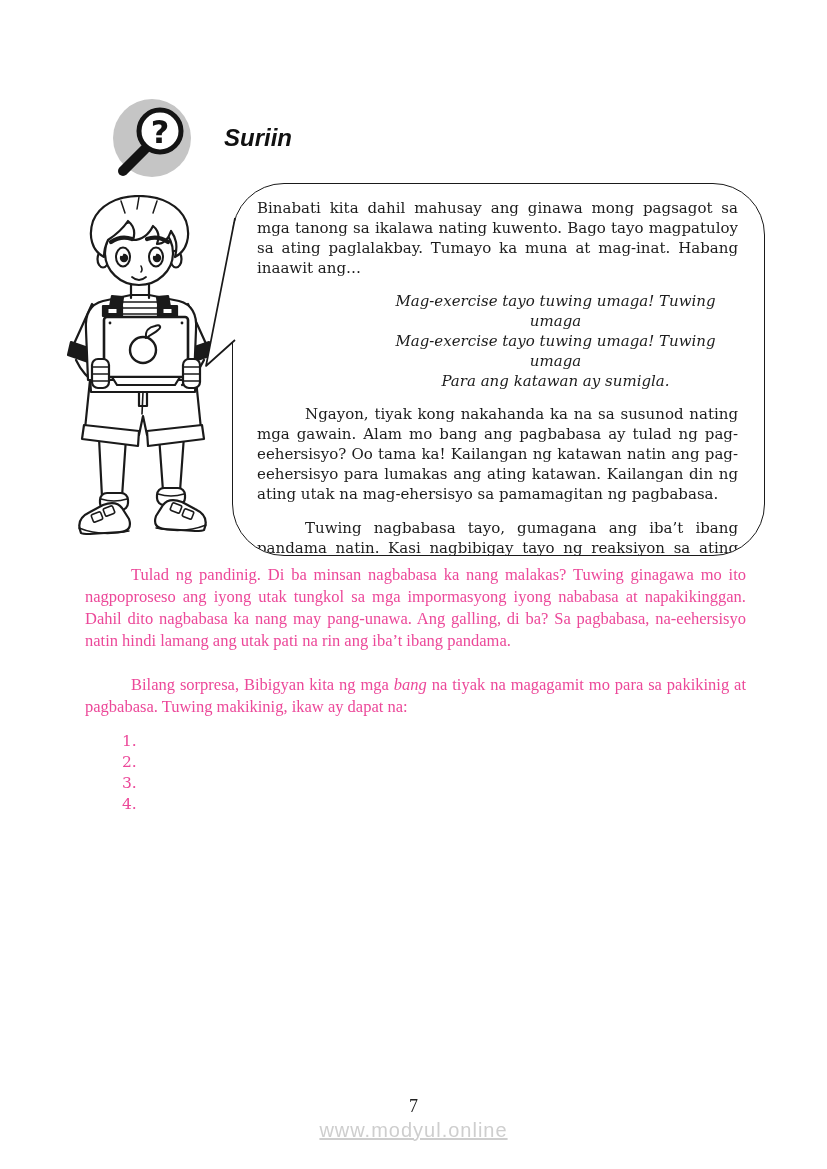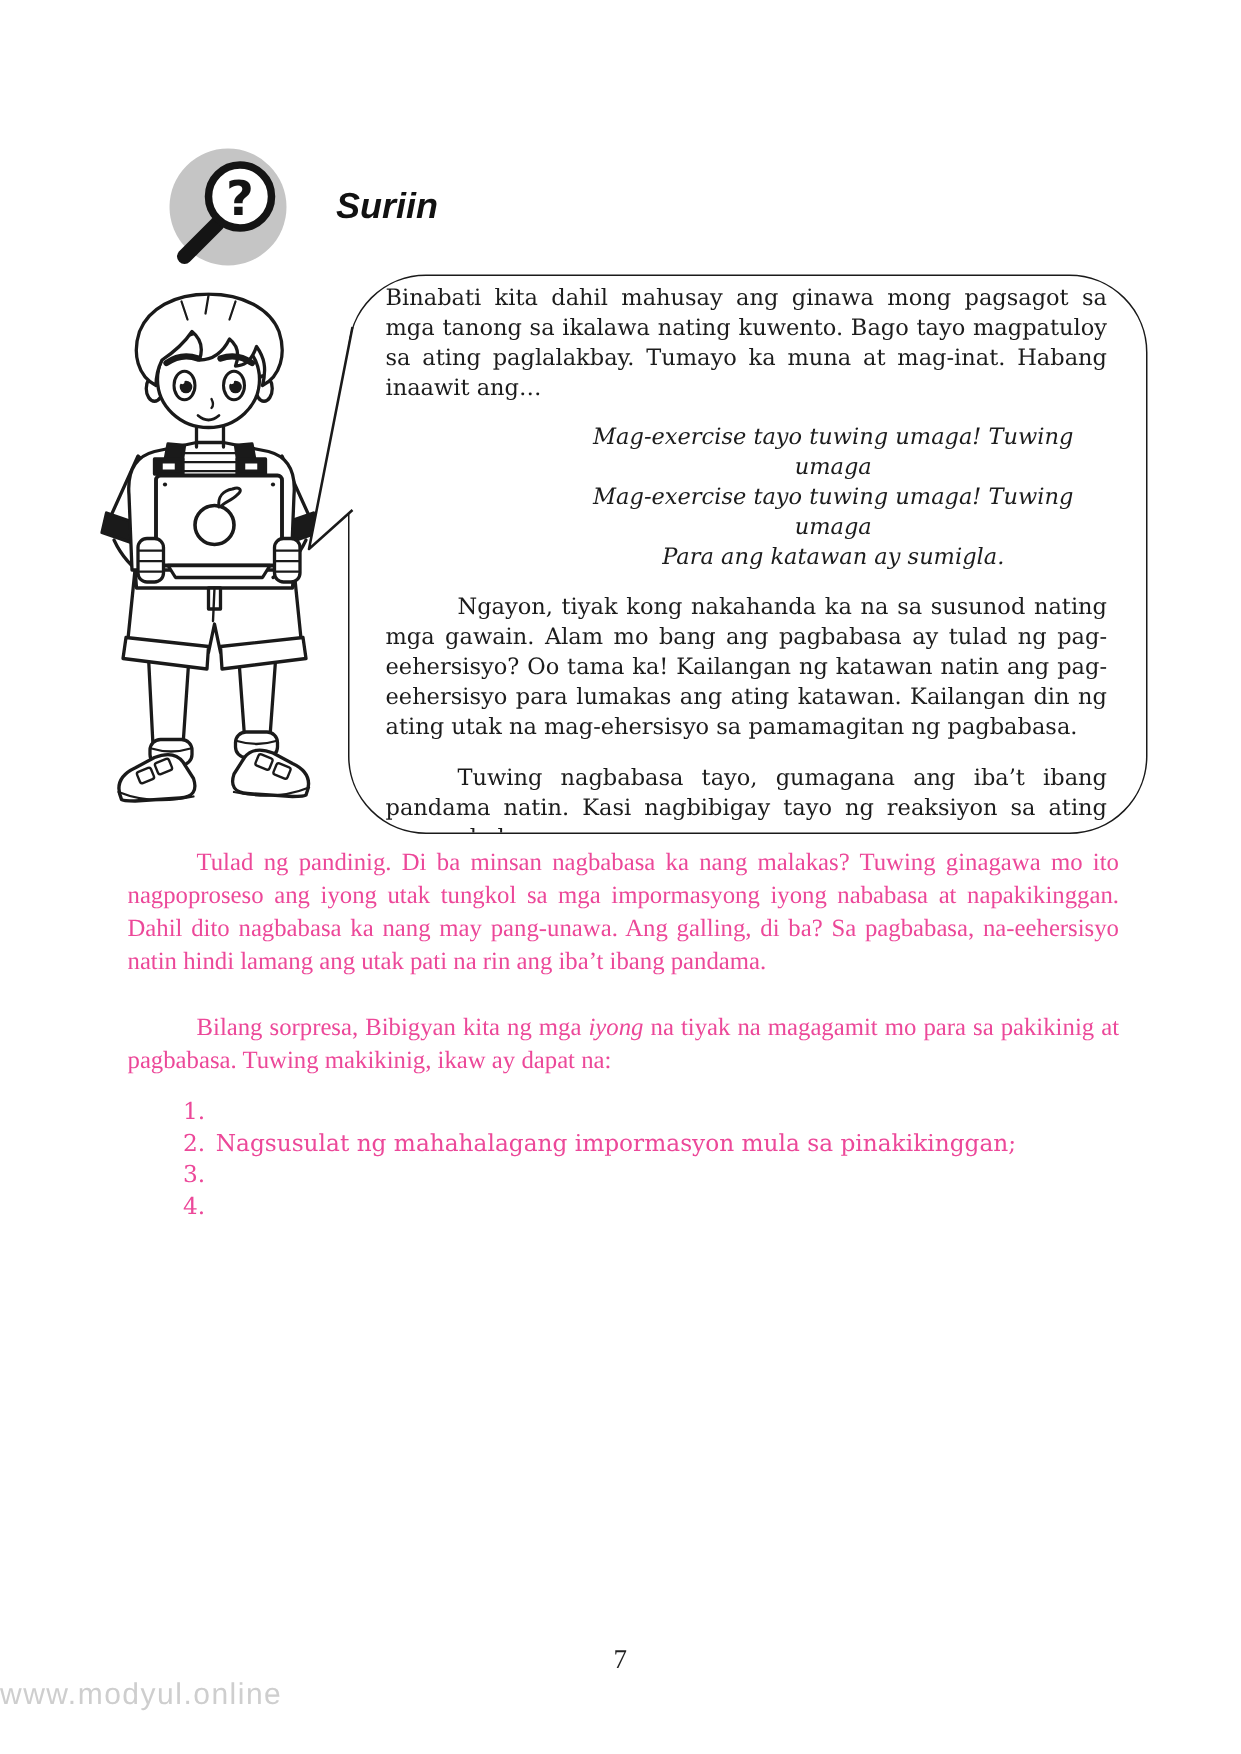--- a/index.html
+++ b/index.html
@@ -19,7 +19,7 @@
   .bubble{
     left:232px;top:183px;width:533px;height:373px;box-sizing:border-box;
     border:1.7px solid #1a1a1a;border-radius:52px;
-    padding:4px 26px 0 24px;overflow:hidden;
+    padding:14px 26px 0 24px;overflow:hidden;
     font-family:"DejaVu Serif",serif;font-size:15px;line-height:20px;
     text-align:justify;color:#1c1c1c;
   }

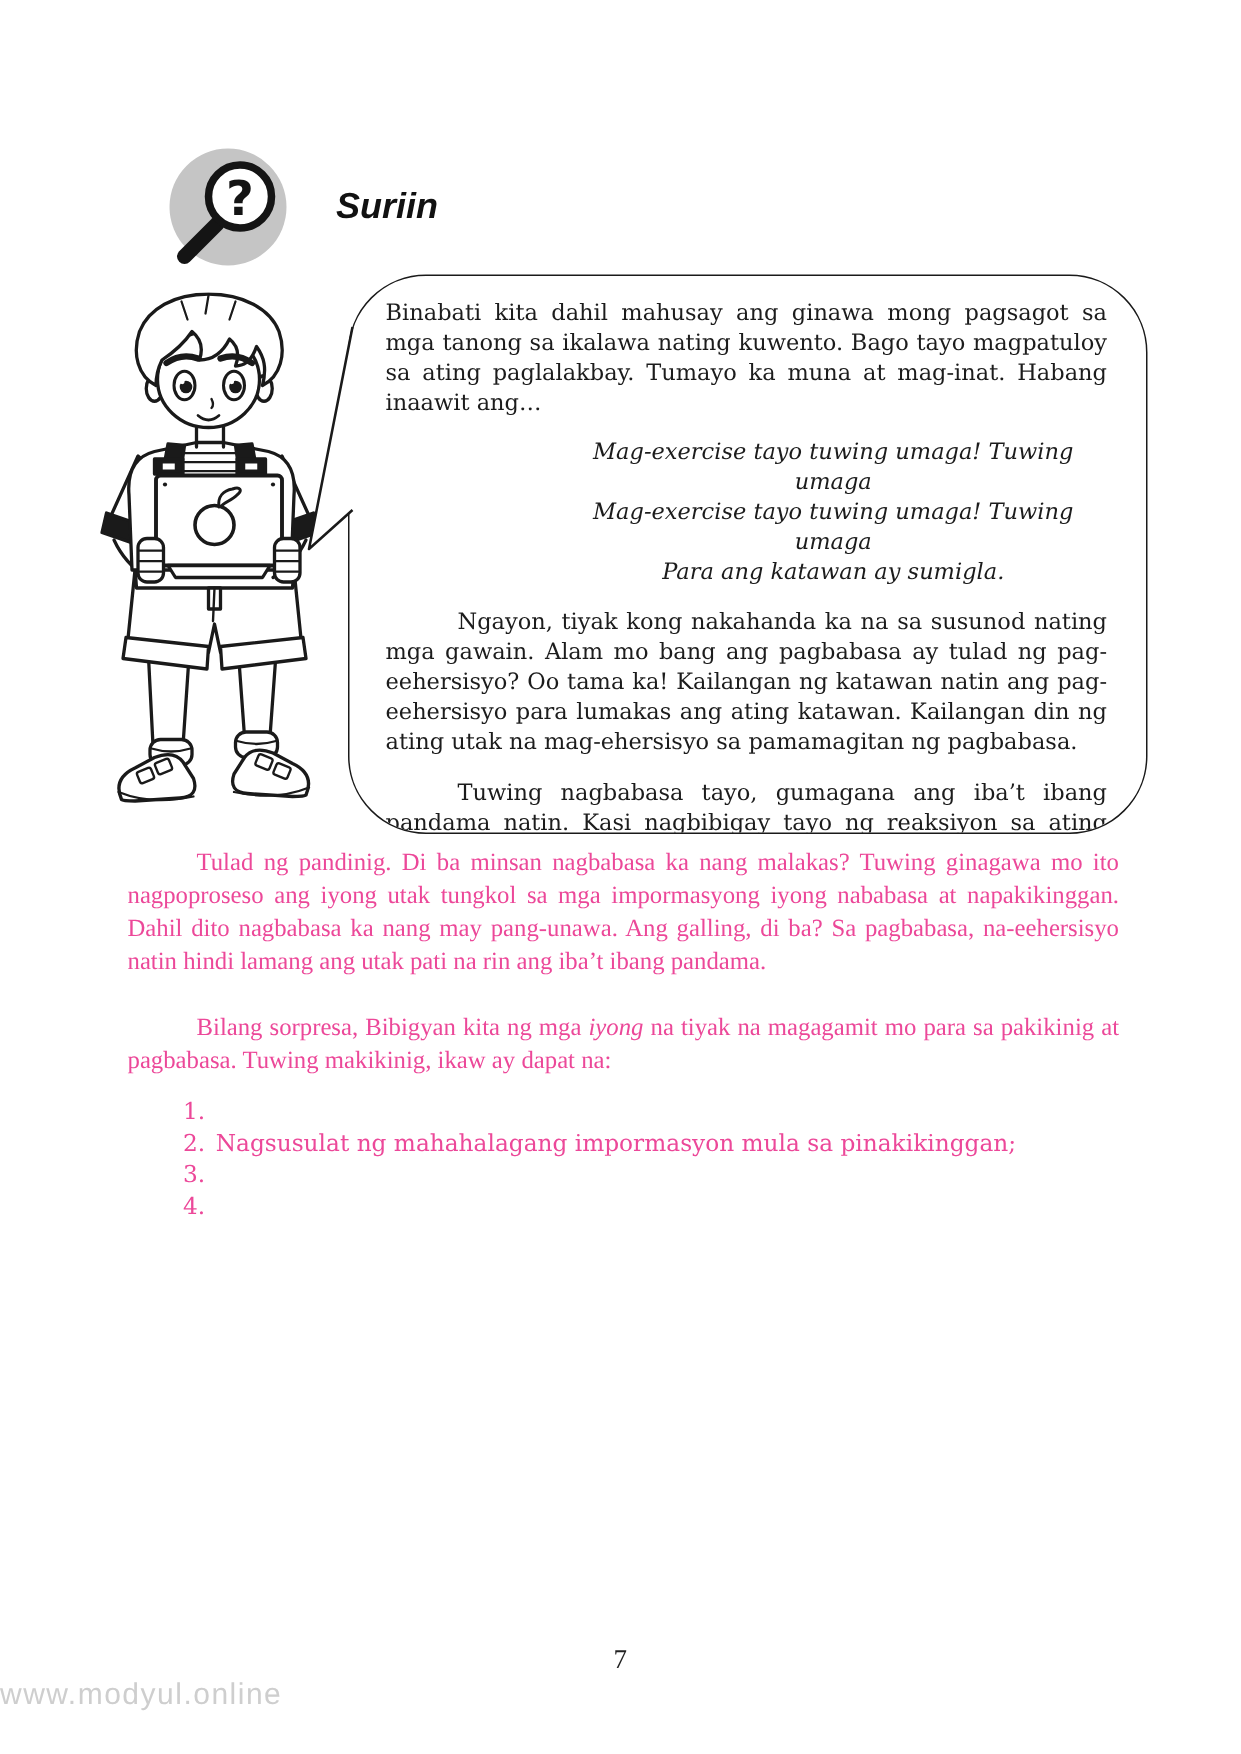--- a/index.html
+++ b/index.html
@@ -166,7 +166,7 @@
 
 <div class="abs bodytext">
   <p>Tulad ng pandinig. Di ba minsan nagbabasa ka nang malakas? Tuwing ginagawa mo ito nagpoproseso ang iyong utak tungkol sa mga impormasyong iyong nababasa at napakikinggan. Dahil dito nagbabasa ka nang may pang-unawa.  Ang galling, di ba? Sa pagbabasa, na-eehersisyo natin hindi lamang ang utak pati na rin ang iba’t ibang pandama.</p>
-  <p class="mt"><span>Bilang sorpresa, Bibigyan kita ng mga </span><span class="it">iyong</span><span> na tiyak na magagamit mo para sa pakikinig at pagbabasa. Tuwing makikinig, ikaw ay dapat na:</span></p>
+  <p class="mt"><span>Bilang sorpresa, Bibigyan kita ng mga </span><span class="it">bang</span><span> na tiyak na magagamit mo para sa pakikinig at pagbabasa. Tuwing makikinig, ikaw ay dapat na:</span></p>
   <div class="tip-list">
     <div class="li">
       <span class="num">1.</span>

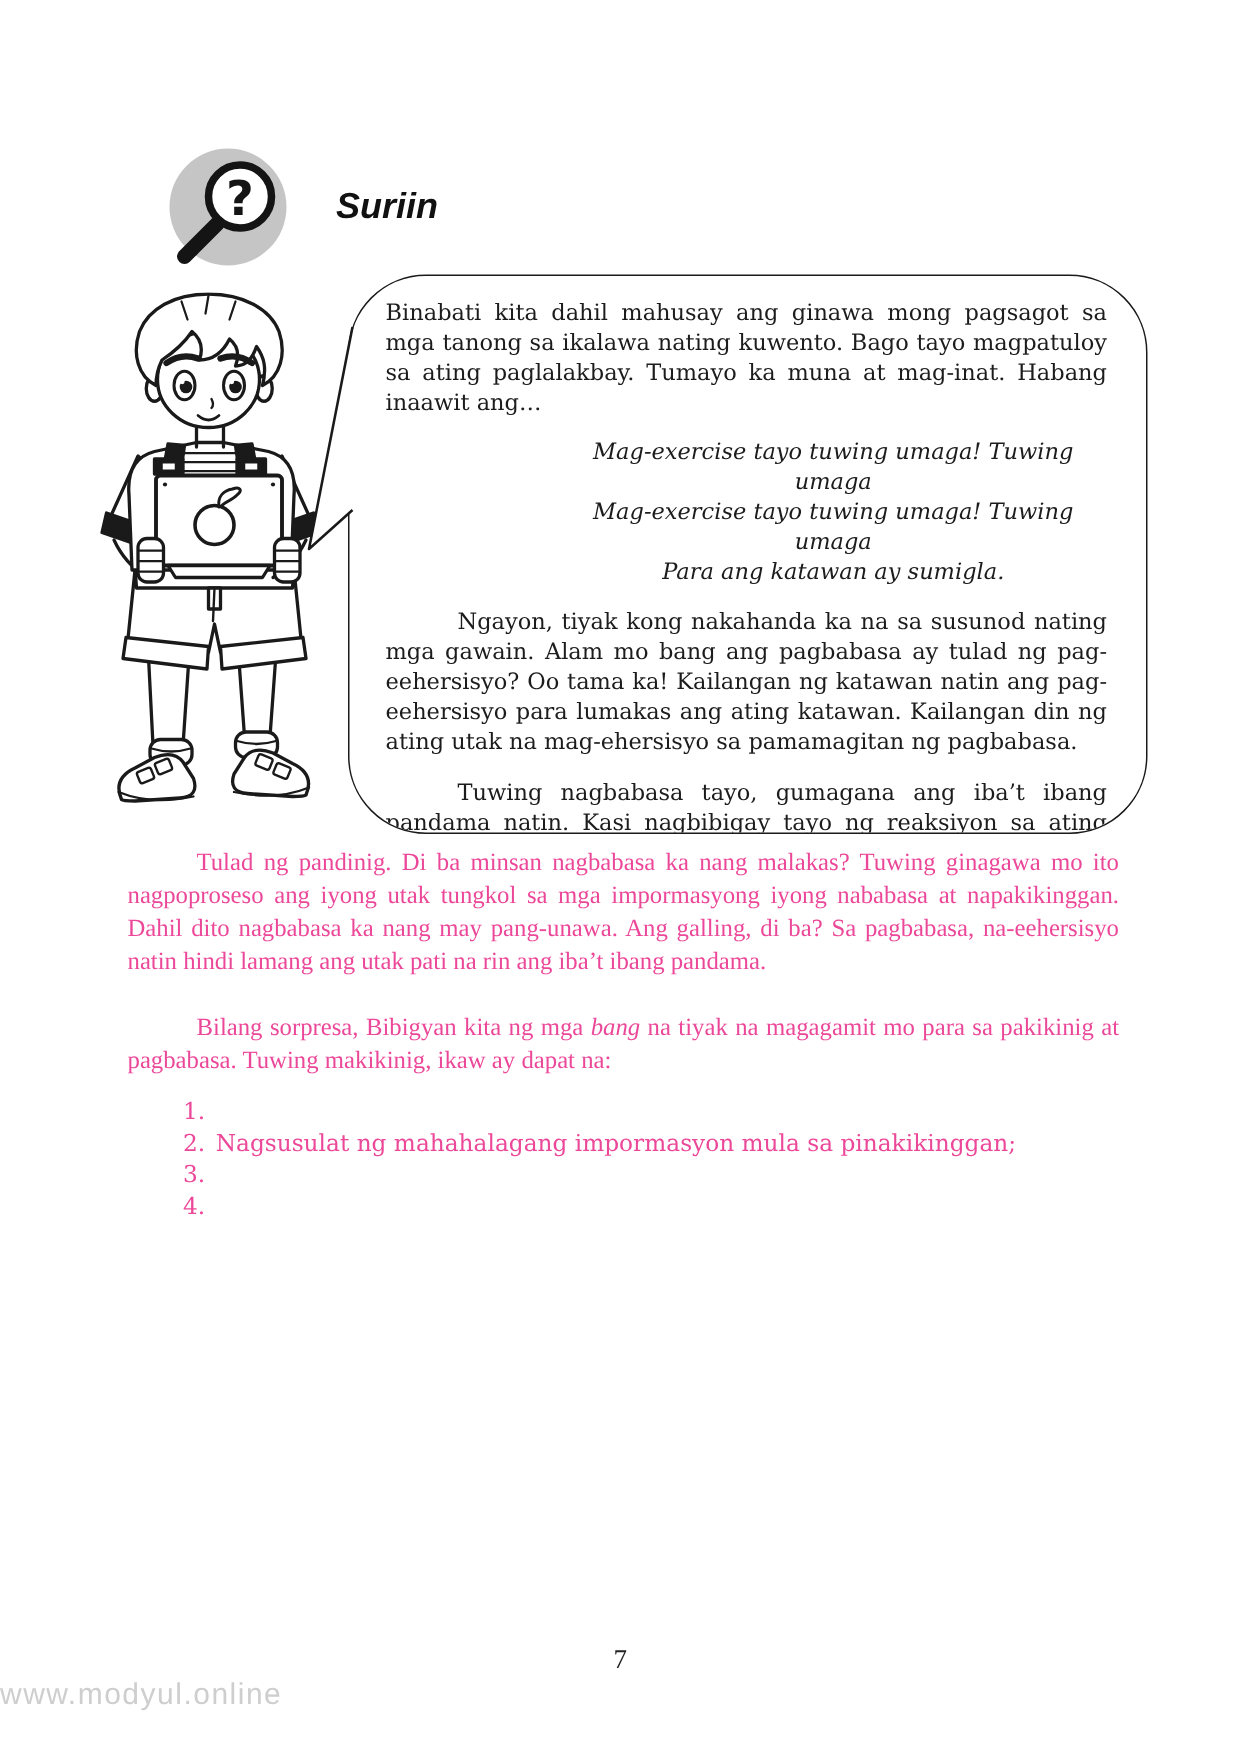--- a/index.html
+++ b/index.html
@@ -173,7 +173,6 @@
     </div>
     <div class="li">
       <span class="num">2.</span>
-      <span>Nagsusulat ng mahahalagang impormasyon mula sa pinakikinggan;</span>
     </div>
     <div class="li">
       <span class="num">3.</span>

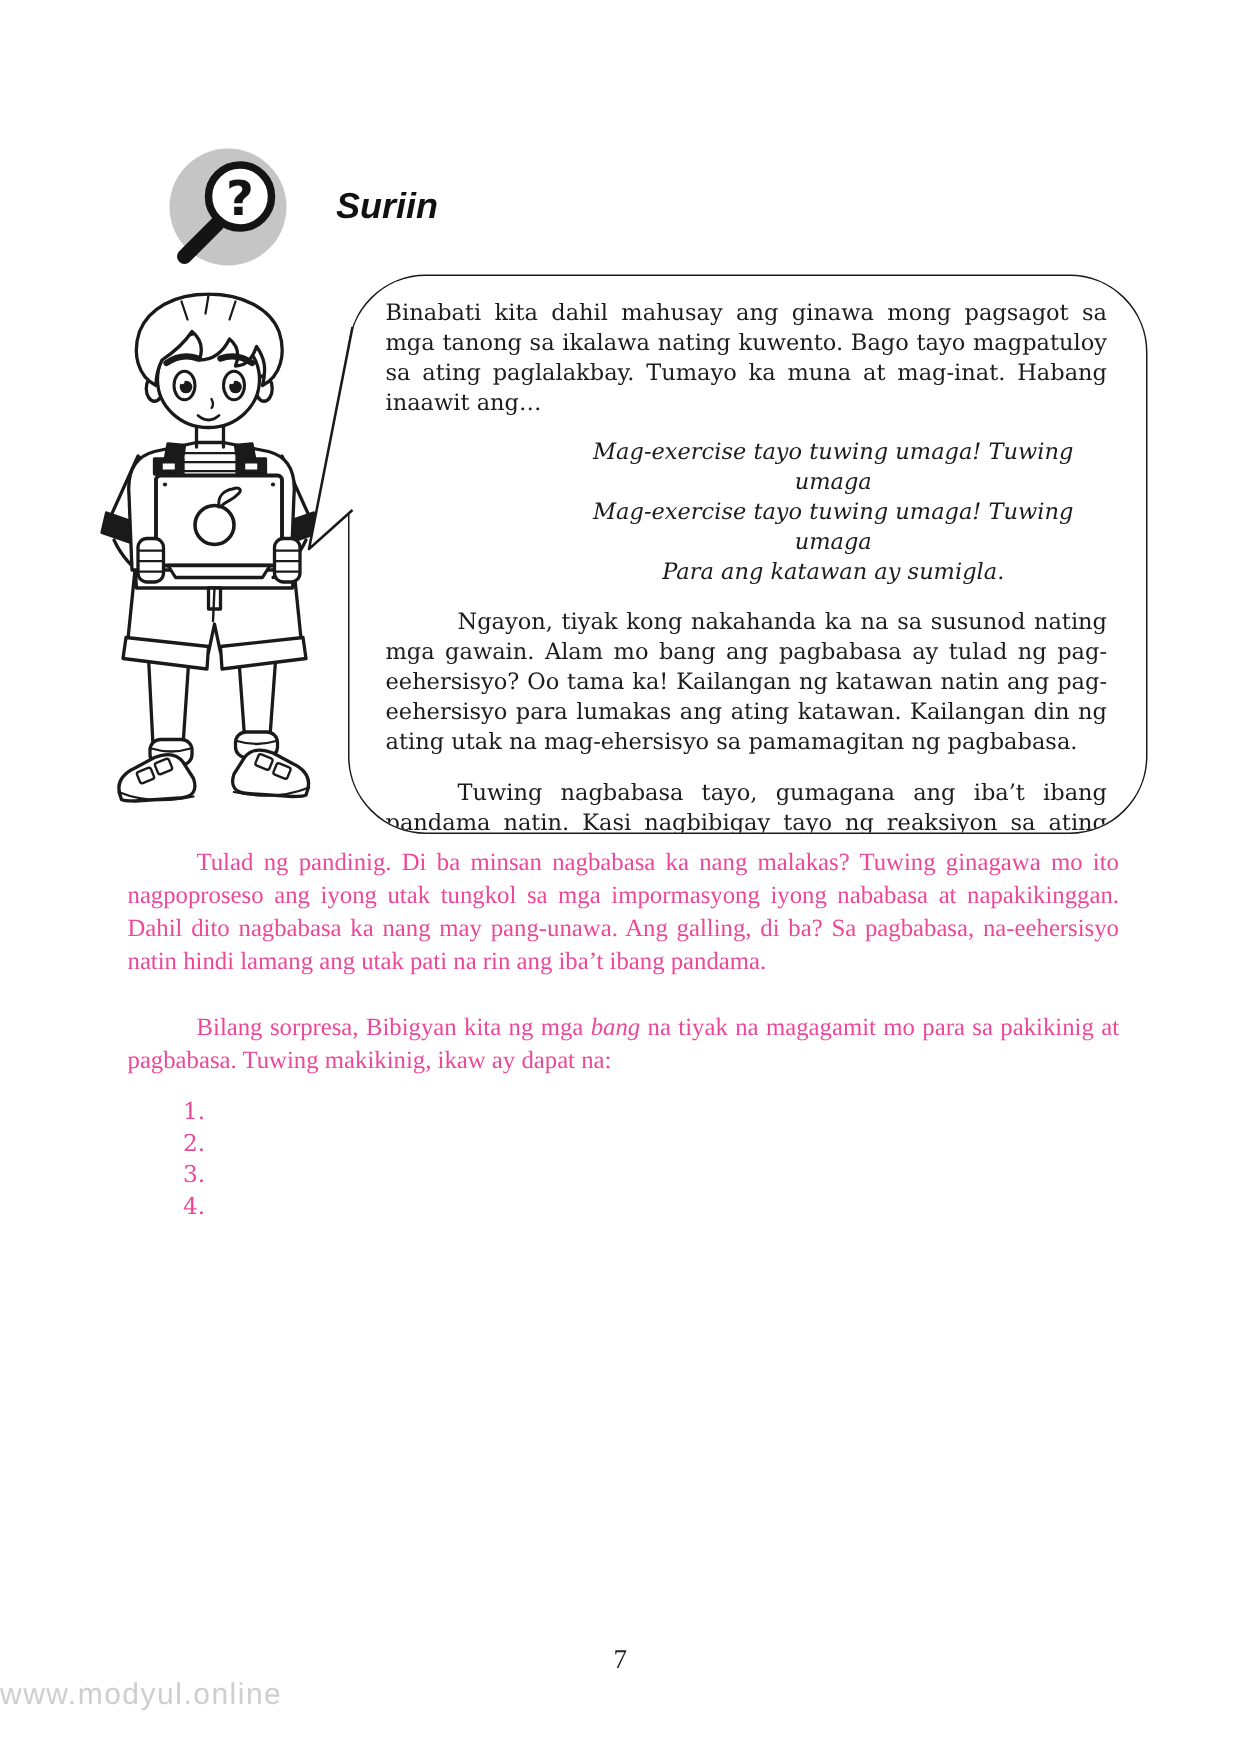--- a/index.html
+++ b/index.html
@@ -48,9 +48,9 @@
   
   .page-number{left:0;top:1096px;width:827px;text-align:center;font-size:18px;color:#222;}
   .watermark{
-    left:0;top:1119px;width:827px;text-align:left;
+    left:0;top:1119px;width:827px;text-align:center;
     font-family:"Liberation Sans",sans-serif;font-size:20px;
-    color:#cecece;letter-spacing:1px;
+    color:#cecece;letter-spacing:1px;text-decoration:underline;
   }
   svg{display:block;}
 </style>

